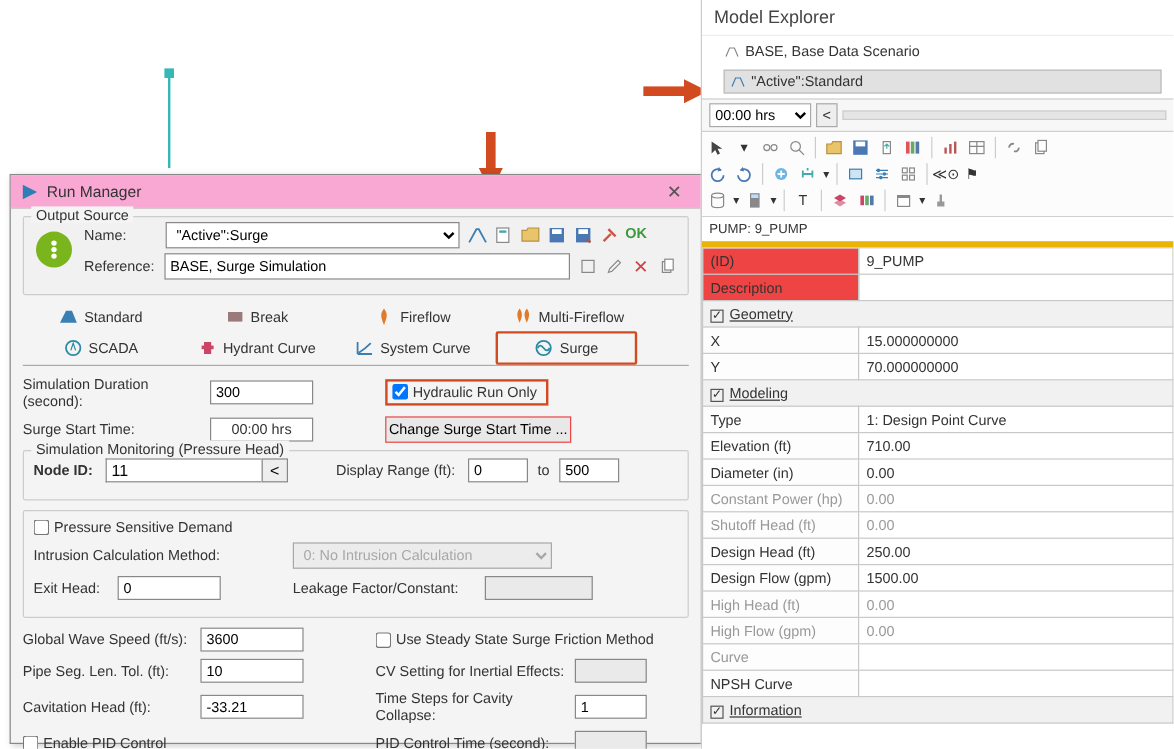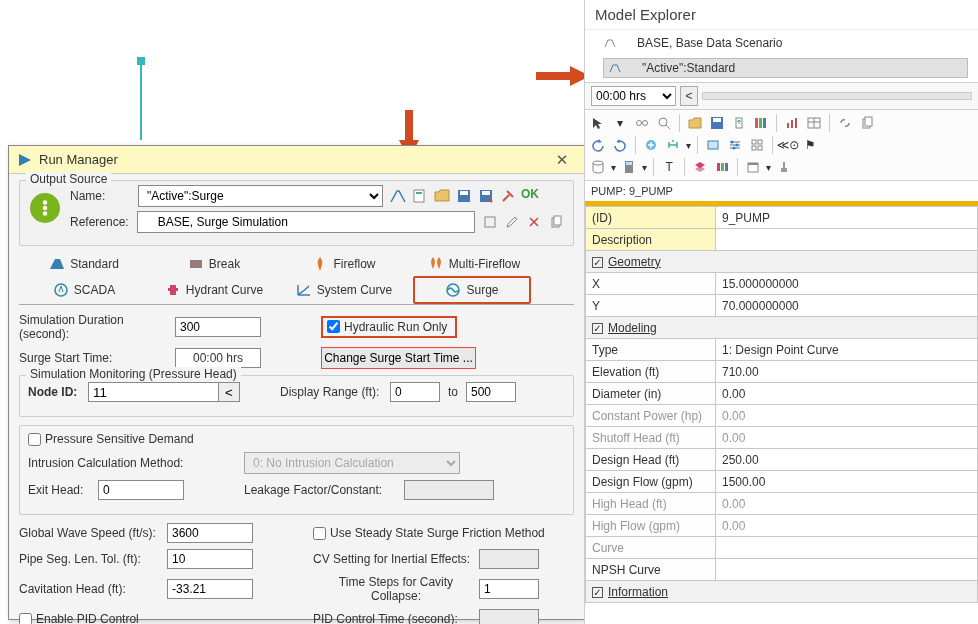--- a/index.html
+++ b/index.html
@@ -65,7 +65,7 @@
 .model-explorer { position: absolute; right: 0; top: 0; width: 394px; height: 624px; border-left: 1px solid #ccc; background: #fff; }
 .me-title { padding: 6px 10px; font-size: 15px; color: #444; border-bottom: 1px solid #eee; }
 .me-tree { padding: 4px 10px 4px 18px; }
-.me-tree .tree-row { display: flex; align-items: flex-start; gap: 20px; padding: 2px 0; font-size: 12px; }
+.me-tree .tree-row { display: flex; align-items: flex-start; gap: 4px; padding: 2px 0; font-size: 12px; }
 .me-tree .active-row { background: #e1e1e1; border: 1px solid #bbb; padding-left: 4px; }
 
 .time-bar { display: flex; align-items: center; padding: 3px 6px; border-top: 1px solid #d0d0d0; border-bottom: 1px solid #d0d0d0; background: #f7f7f7; gap: 4px; }

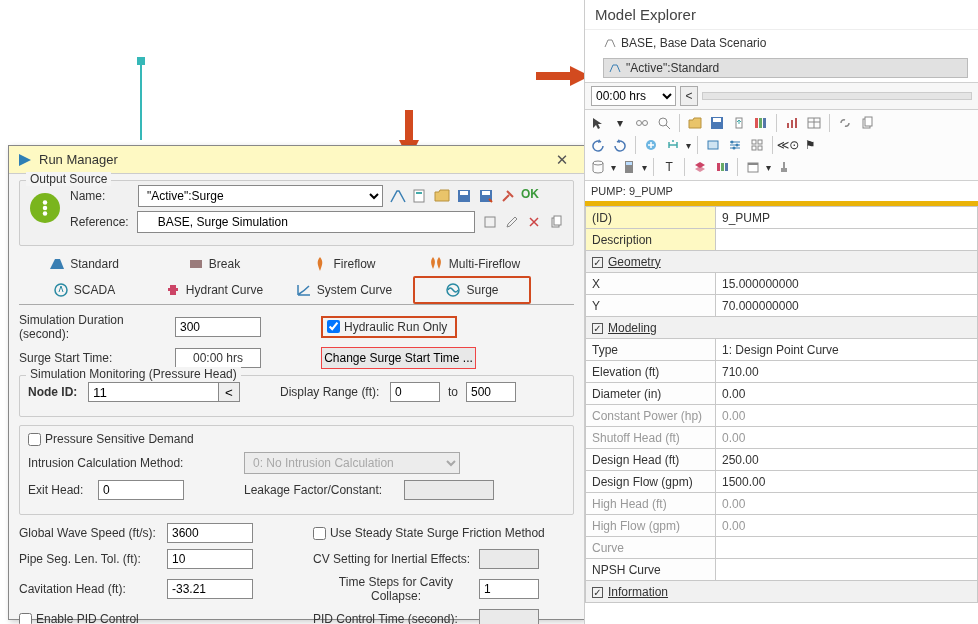--- a/index.html
+++ b/index.html
@@ -12,7 +12,7 @@
 
 
 .run-manager { position: absolute; left: 8px; top: 145px; width: 577px; height: 475px; border: 1px solid #888; background: #f4f4f4; box-shadow: 2px 2px 6px rgba(0,0,0,.2); }
-.titlebar { display: flex; align-items: center; height: 28px; padding: 0 8px; background: #fef9c3; border-bottom: 1px solid #ccc; }
+.titlebar { display: flex; align-items: center; height: 28px; padding: 0 8px; background: #f9a8d4; border-bottom: 1px solid #ccc; }
 .titlebar .icon { width: 16px; height: 16px; margin-right: 6px; color: #3a7fb3; }
 .titlebar .title { flex: 1; font-size: 13px; }
 .titlebar .close { width: 28px; text-align: center; font-size: 15px; cursor: pointer; color: #555; }

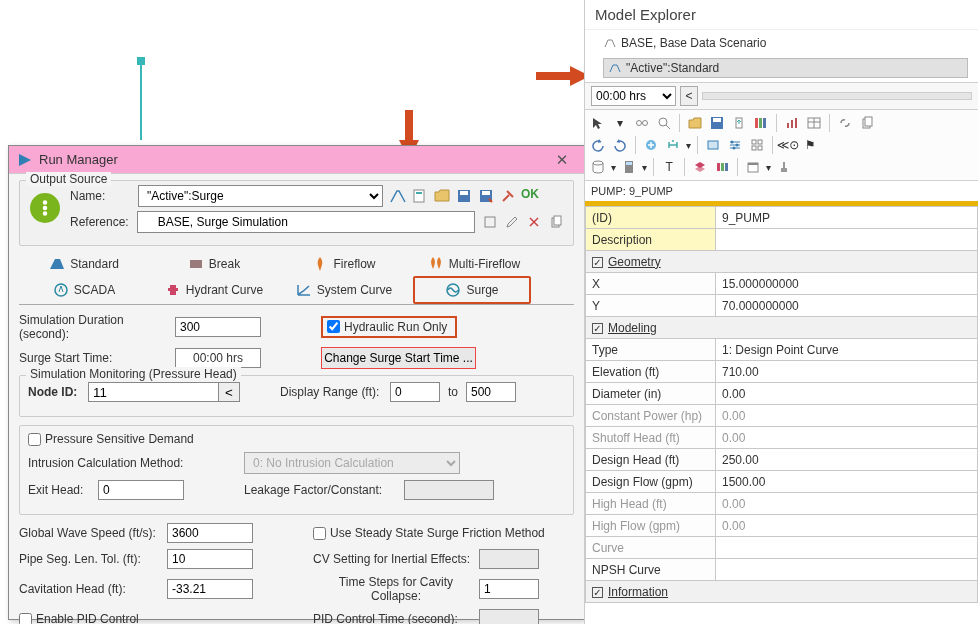--- a/index.html
+++ b/index.html
@@ -33,7 +33,7 @@
 
 .ref-row { margin-left: 42px; }
 .ref-row label { width: 68px; }
-.ref-row input { width: 344px; height: 22px; border: 1px solid #888; background: #fff; padding-left: 20px; font-size: 12px; }
+.ref-row input { width: 344px; height: 22px; border: 1px solid #888; background: #fff; padding-left: 4px; font-size: 12px; }
 
 
 .tabs { display: flex; flex-wrap: wrap; border-bottom: 1px solid #aaa; margin-bottom: 8px; }

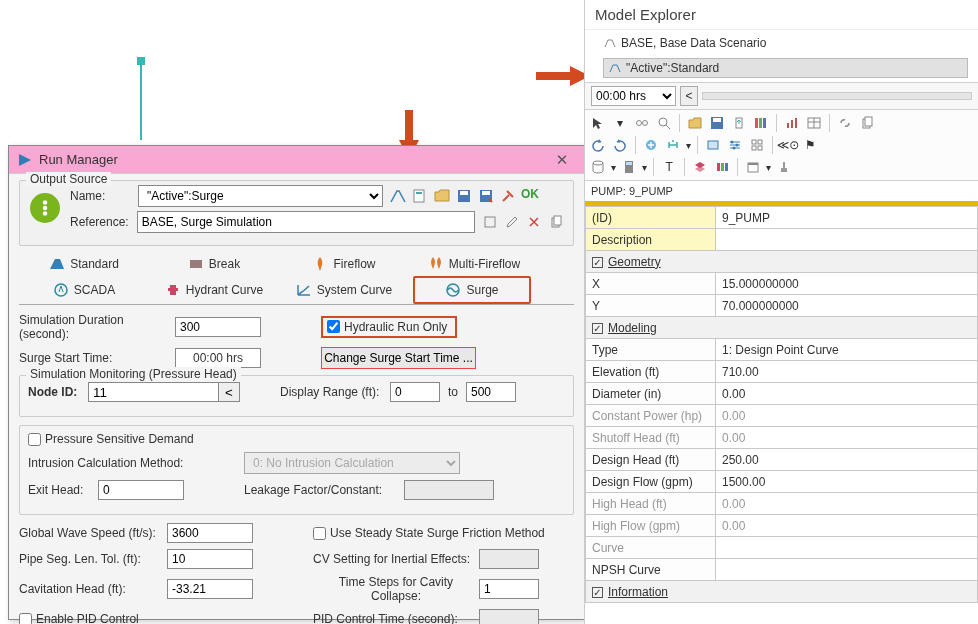--- a/index.html
+++ b/index.html
@@ -83,7 +83,7 @@
 .prop-table { width: 100%; border-collapse: collapse; font-size: 12px; }
 .prop-table td { border: 1px solid #c8c8c8; padding: 3px 6px; height: 22px; }
 .prop-table td.key { width: 130px; background: #fdfdfd; }
-.prop-table td.keytop { background: #fef9c3; }
+.prop-table td.keytop { background: #ef4444; }
 .prop-table td.section { background: #f1f1f1; font-weight: normal; text-decoration: underline; }
 .prop-table td.section .cb-sq { display: inline-block; width: 11px; height: 11px; border: 1px solid #555; text-align: center; line-height: 9px; font-size: 10px; margin-right: 5px; }
 .prop-table td.dim { color: #999; }

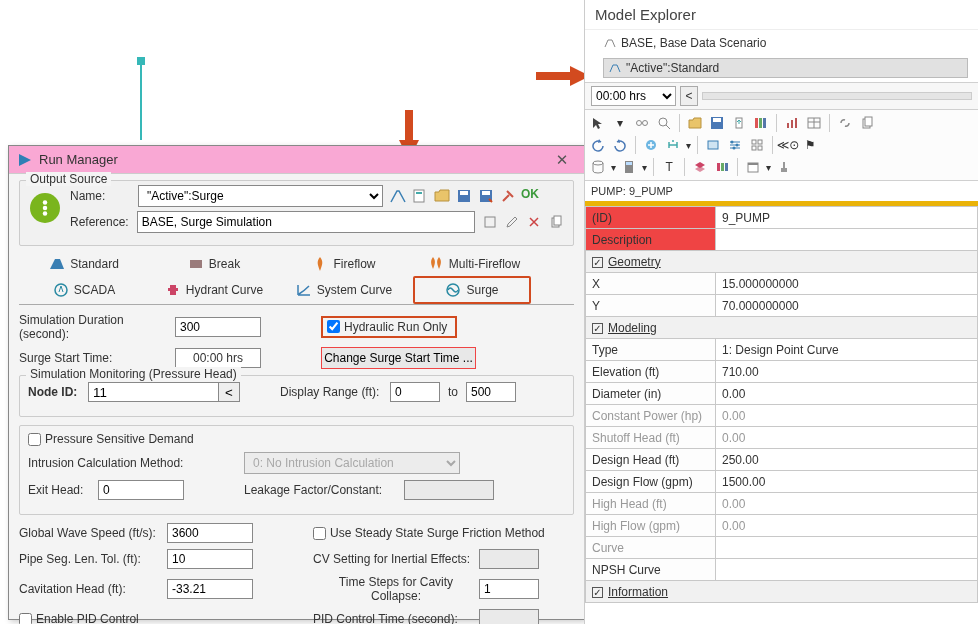--- a/index.html
+++ b/index.html
@@ -321,7 +321,7 @@
       <label style="width:148px;">Cavitation Head (ft):</label>
       <input class="tbox" type="text" value="-33.21" style="">
       <div style="width:60px;"></div>
-      <label style="width:166px;text-align:center;">Time Steps for Cavity Collapse:</label>
+      <label style="width:166px;">Time Steps for Cavity Collapse:</label>
       <input class="tbox" style="width: 60px;" type="text" value="1">
     </div>
     <div class="frow">

